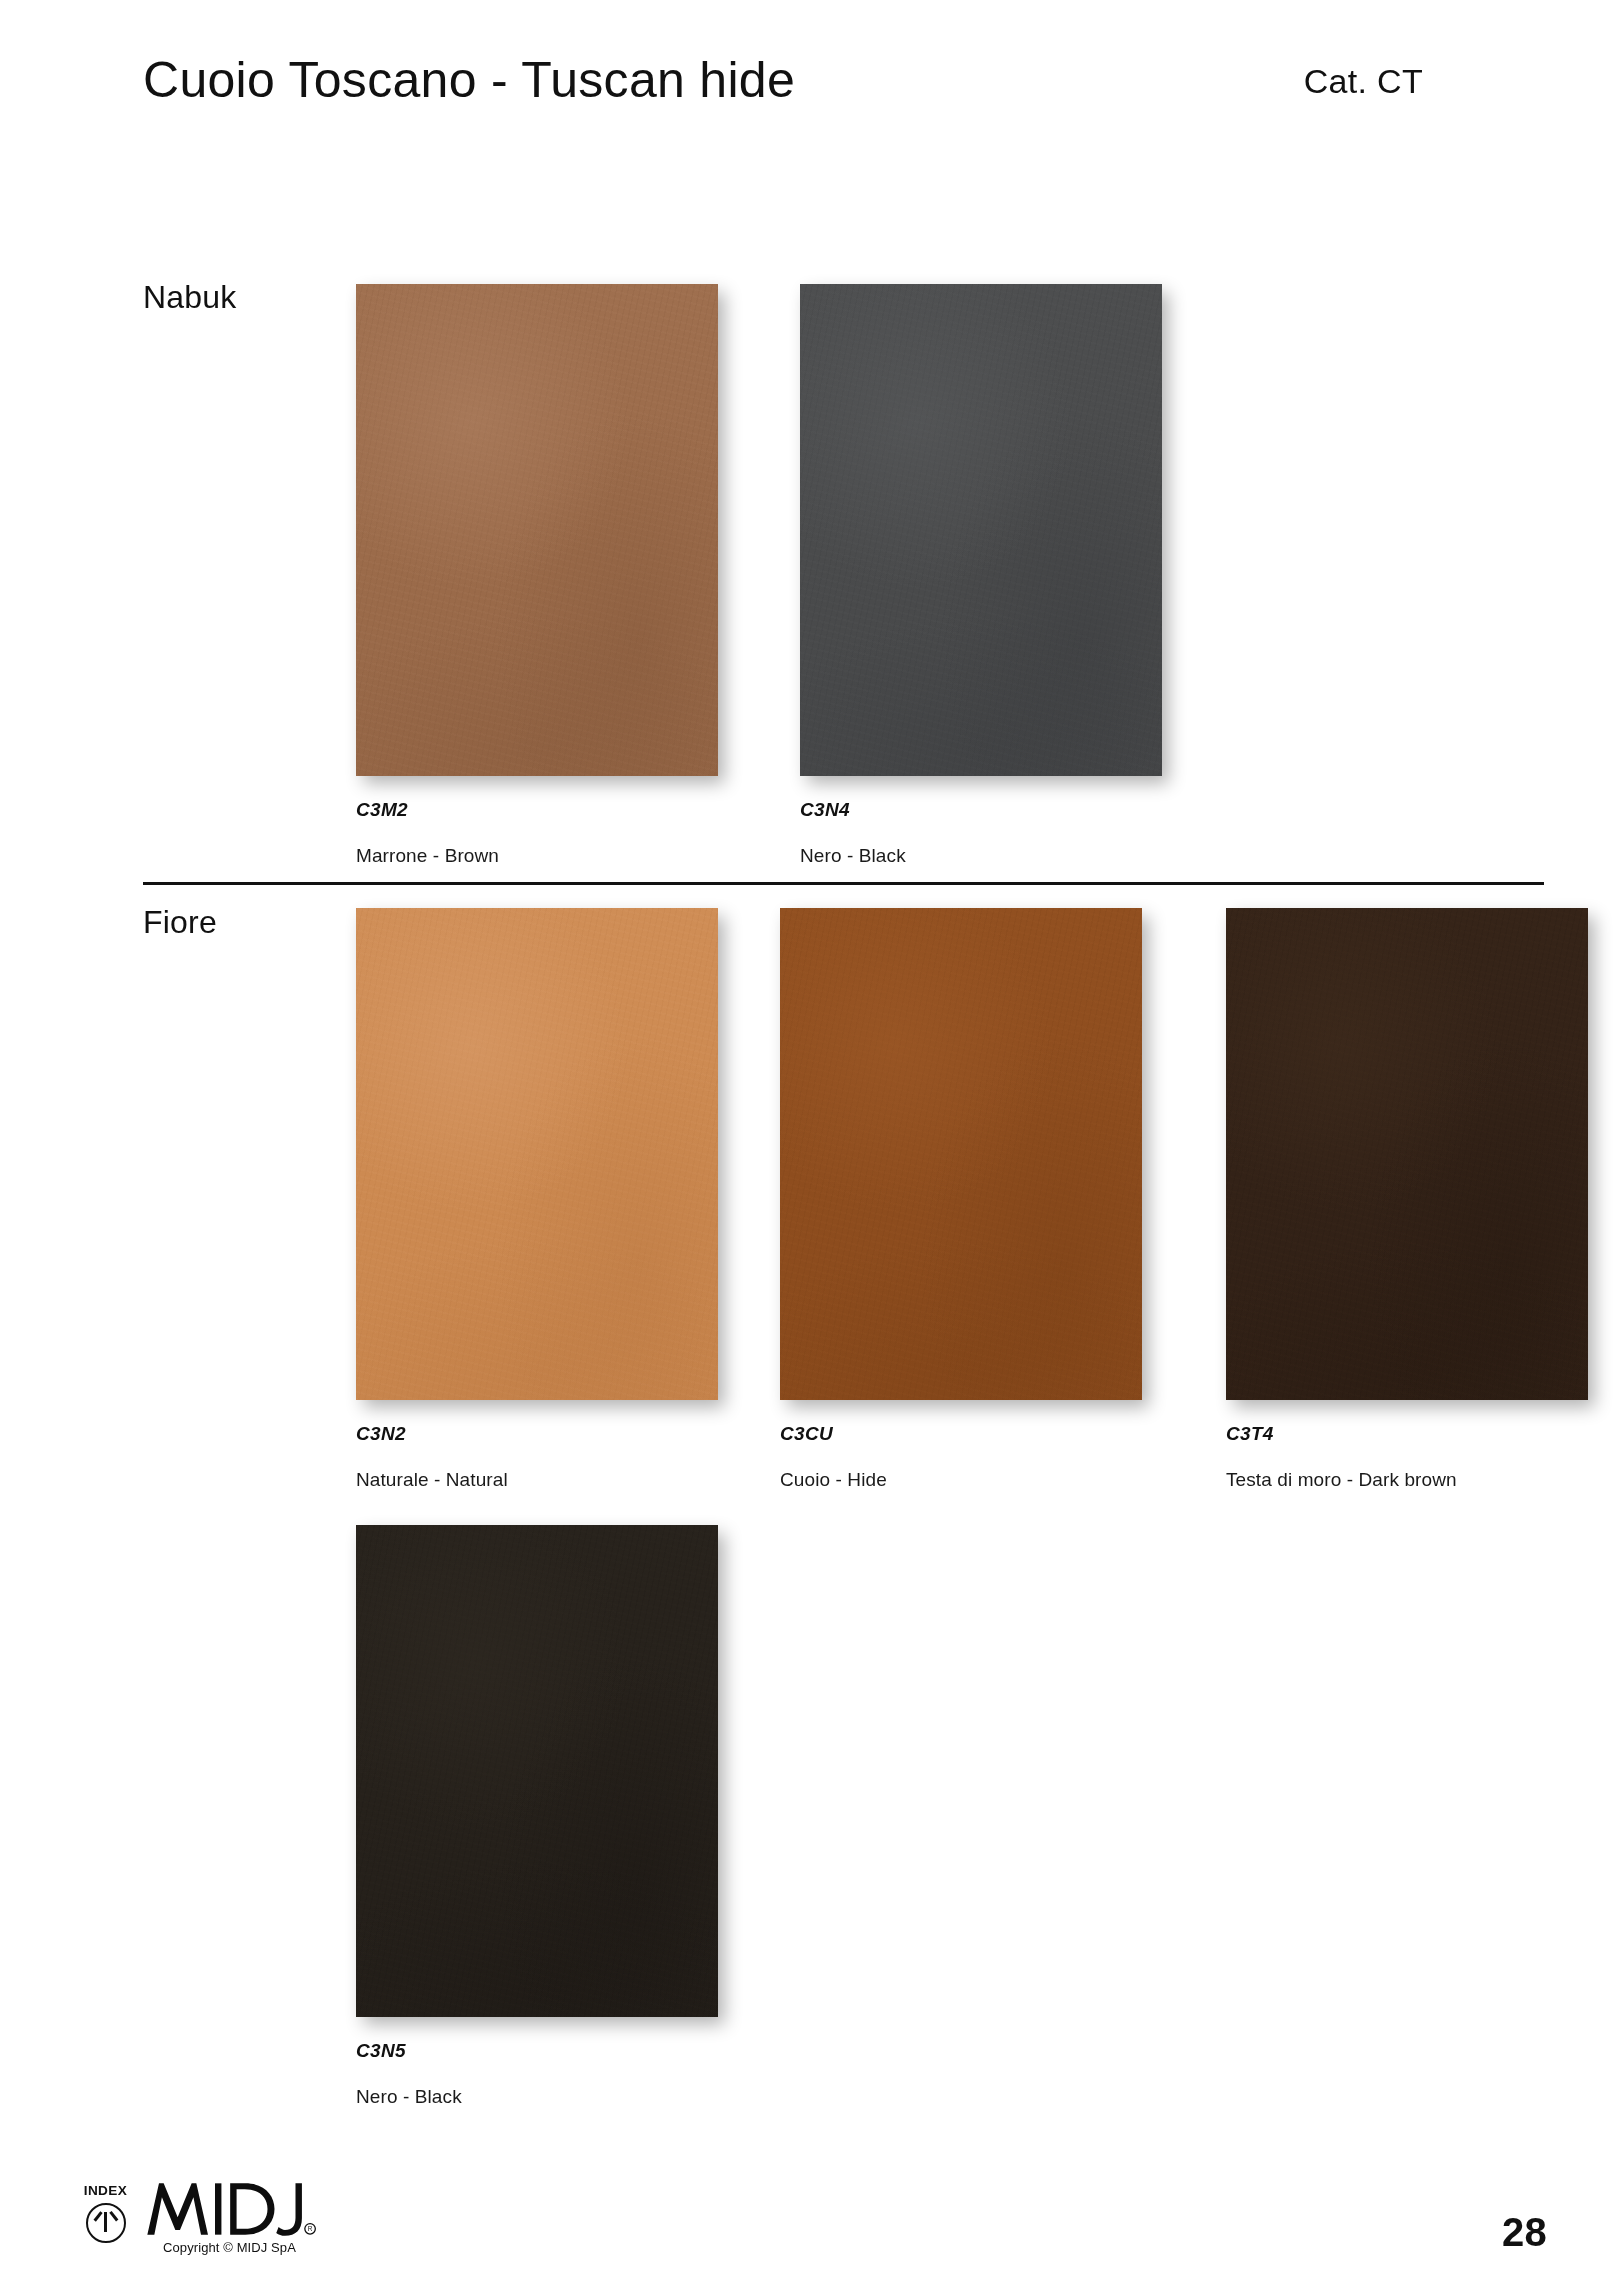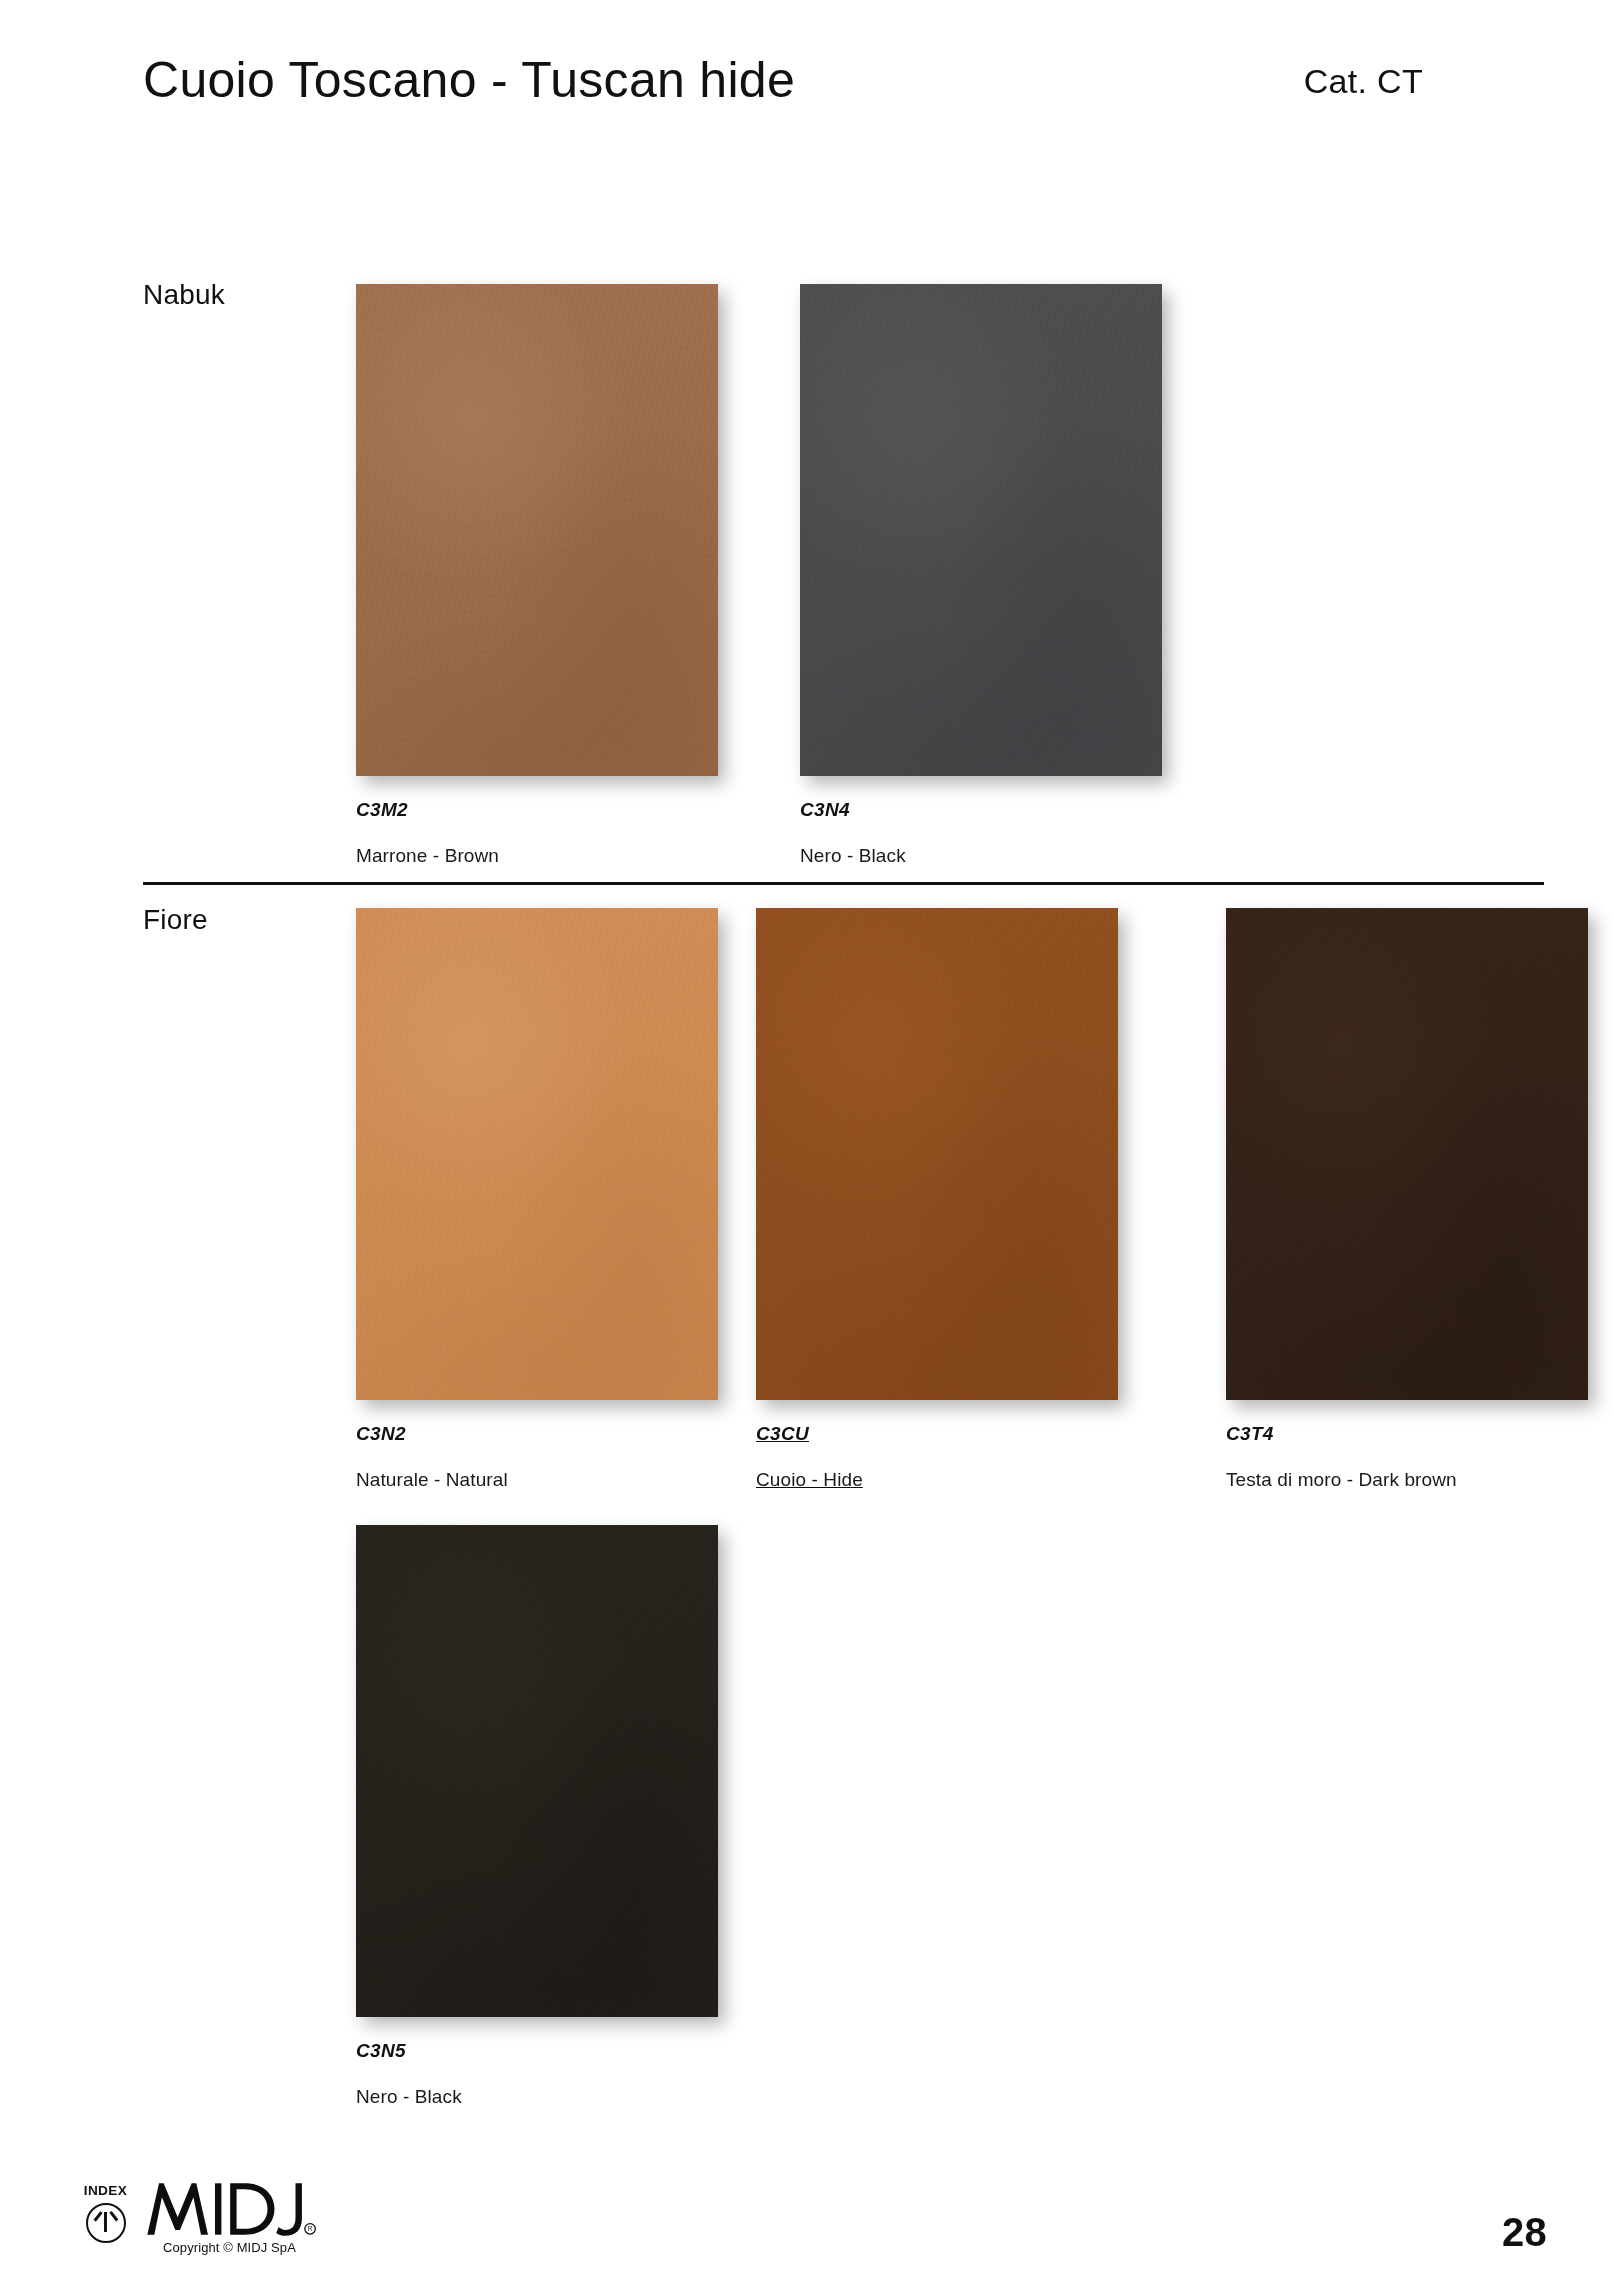--- a/index.html
+++ b/index.html
@@ -54,7 +54,7 @@
   .section-title {
     position: absolute;
     left: 143px;
-    font-size: 28px;
+    font-size: 32px;
     font-weight: 400;
     letter-spacing: 0.2px;
     color: #111111;

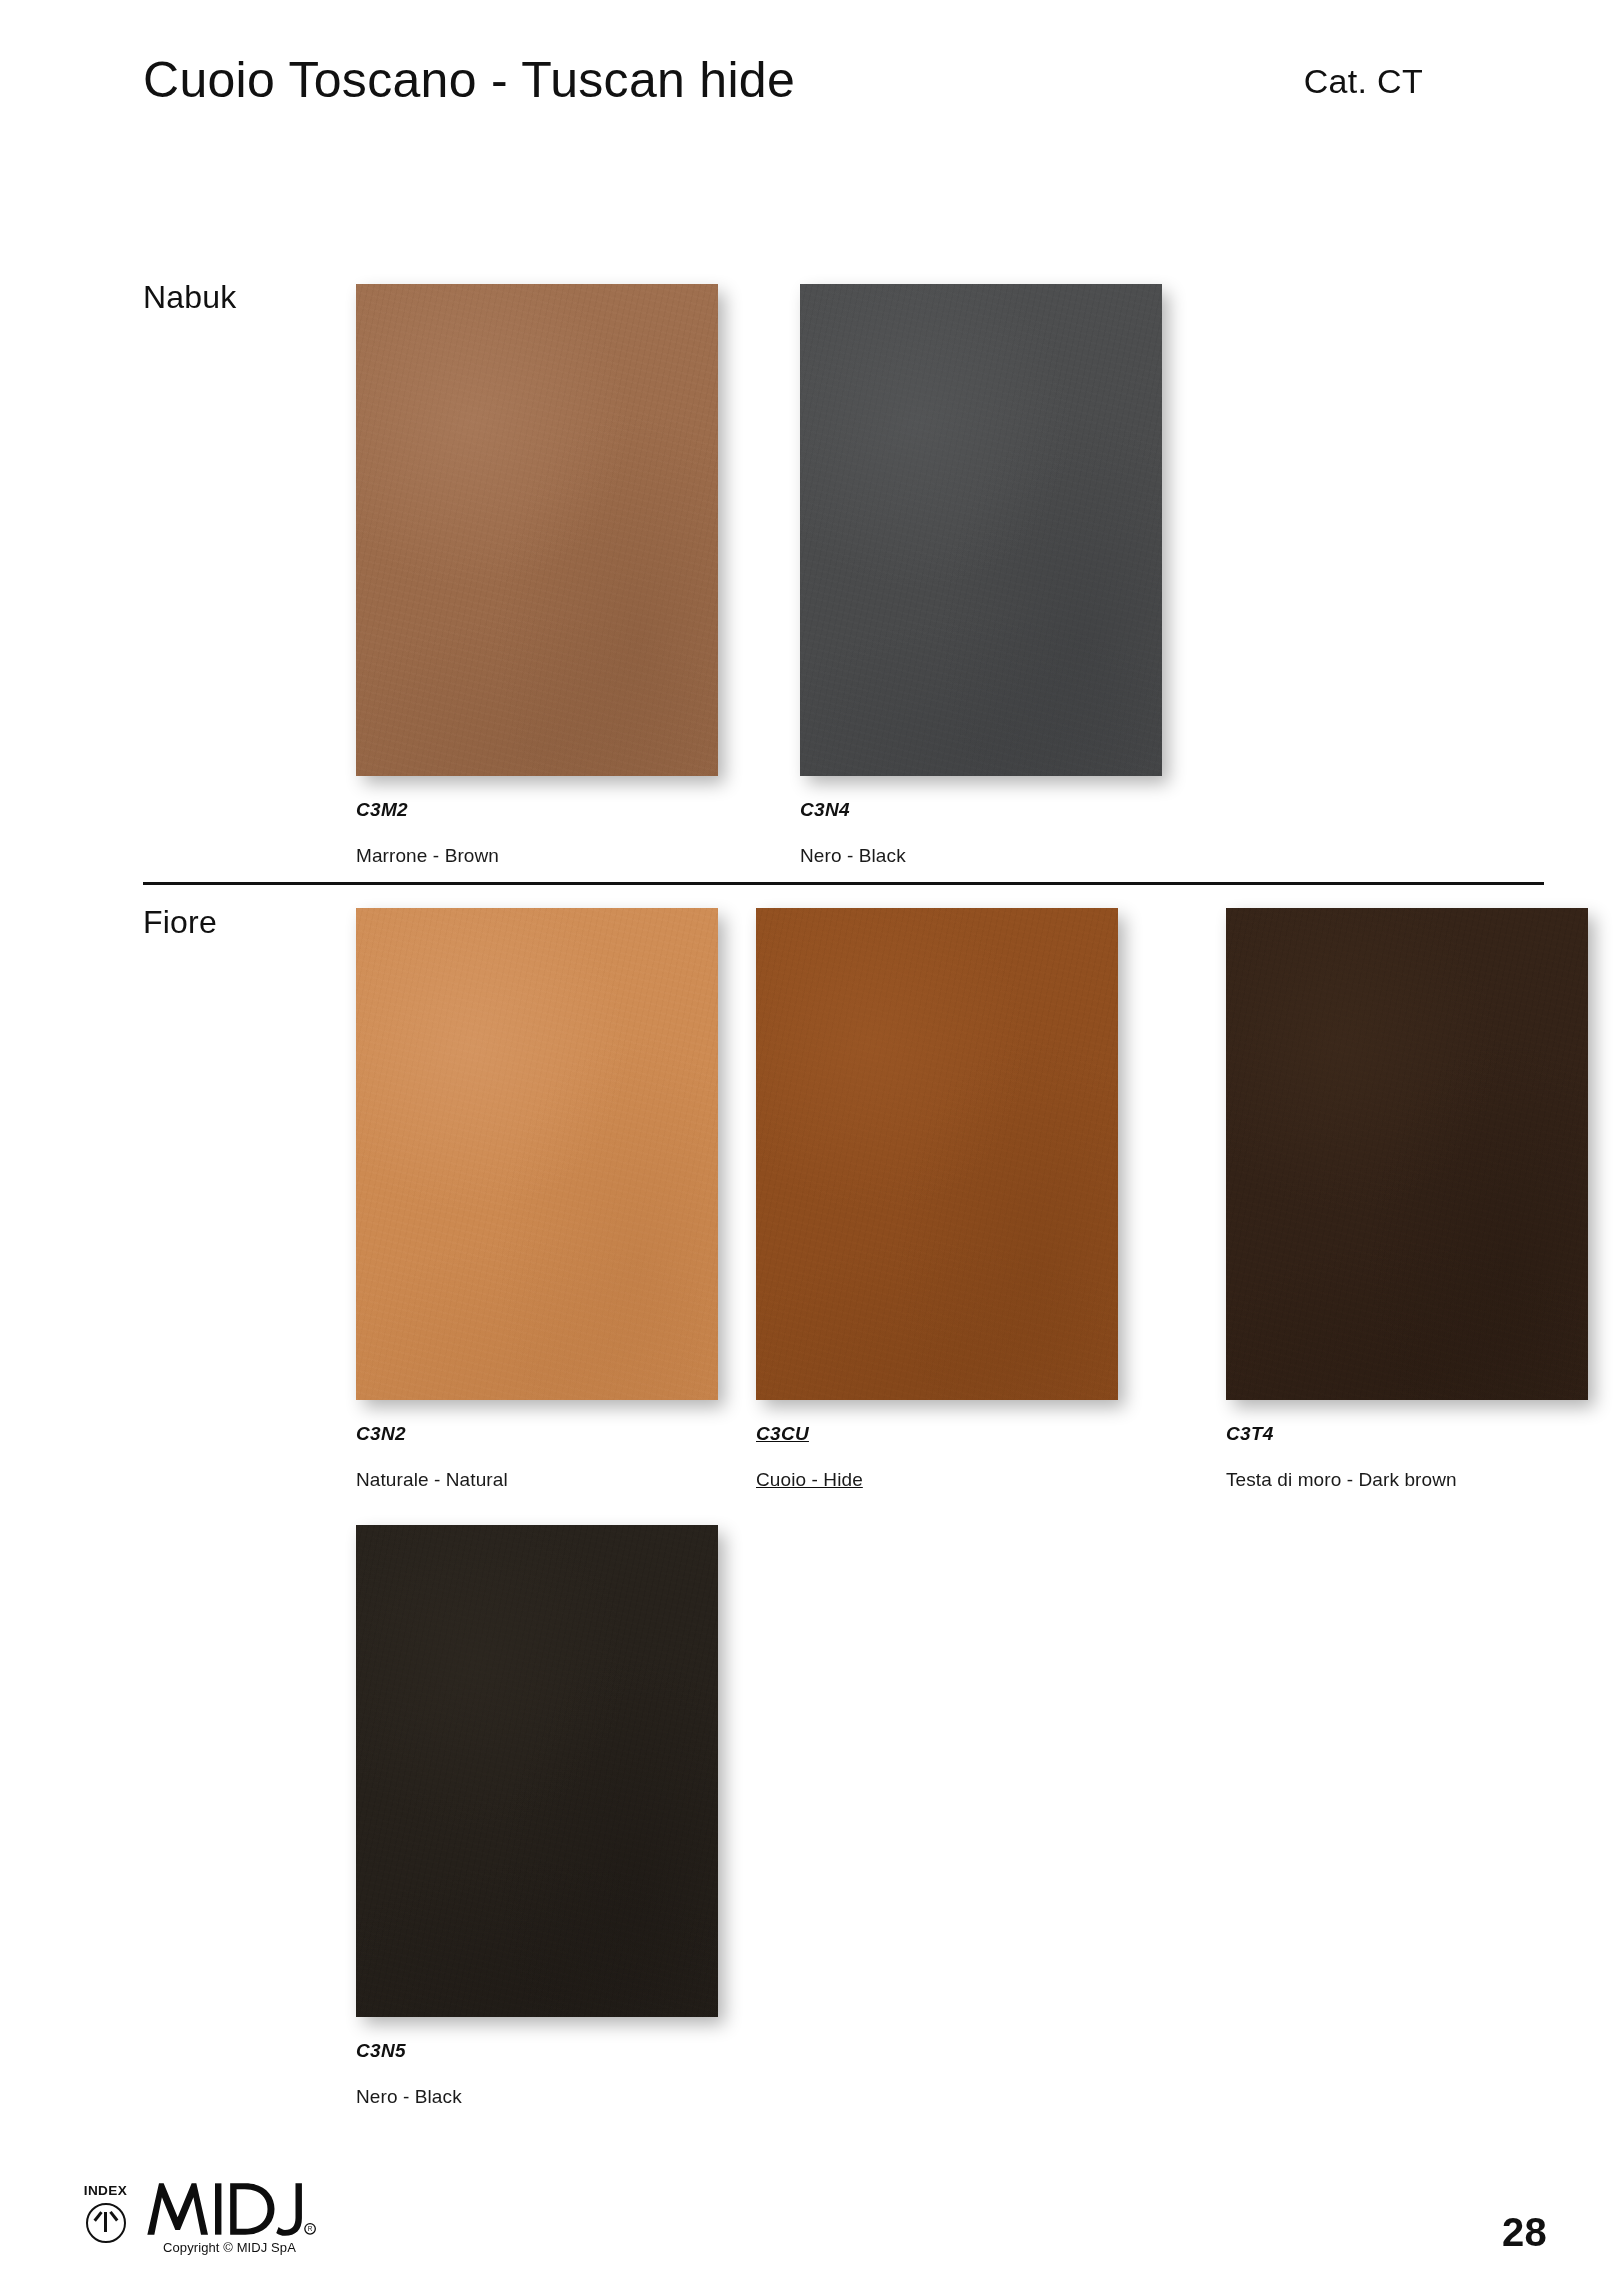--- a/index.html
+++ b/index.html
@@ -231,7 +231,7 @@
       <div class="swatch-name">Naturale - Natural</div>
     </div>
 
-    <div class="swatch-card" style="left:400px;text-decoration:underline;">
+    <div class="swatch-card" style="left:424px;">
       <div class="swatch-chip" style="background-color: rgb(142, 77, 30); background-image: radial-gradient(70% 55% at 32% 28%, rgba(164, 95, 44, 0.4) 0%, transparent 62%), radial-gradient(60% 70% at 78% 72%, rgba(116, 60, 19, 0.333) 0%, transparent 66%), radial-gradient(90% 40% at 50% 95%, rgba(116, 60, 19, 0.267) 0%, transparent 70%), repeating-linear-gradient(102deg, rgba(116, 60, 19, 0.125) 0px, rgba(116, 60, 19, 0.125) 1.3px, transparent 1.3px, transparent 5.8px), repeating-linear-gradient(14deg, rgba(164, 95, 44, 0.086) 0px, rgba(164, 95, 44, 0.086) 1.9px, transparent 1.9px, transparent 7px), linear-gradient(168deg, rgba(164, 95, 44, 0.19) 0%, rgb(142, 77, 30) 48%, rgba(116, 60, 19, 0.227) 100%); background-size: 100% 100%, 100% 100%, 100% 100%, auto, auto, 100% 100%;"></div>
       <div class="swatch-code">C3CU</div>
       <div class="swatch-name">Cuoio - Hide</div>

